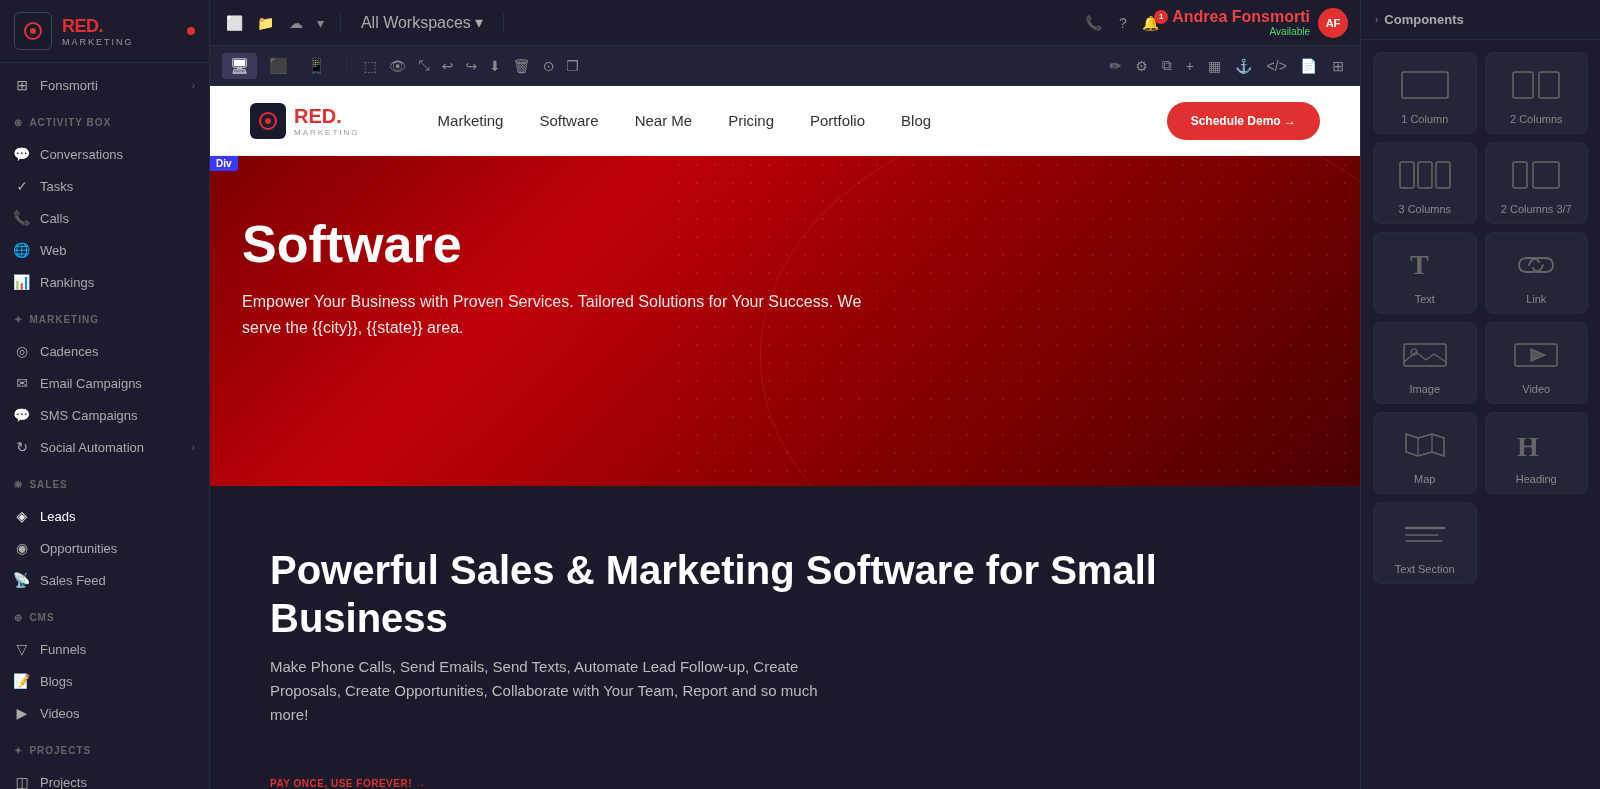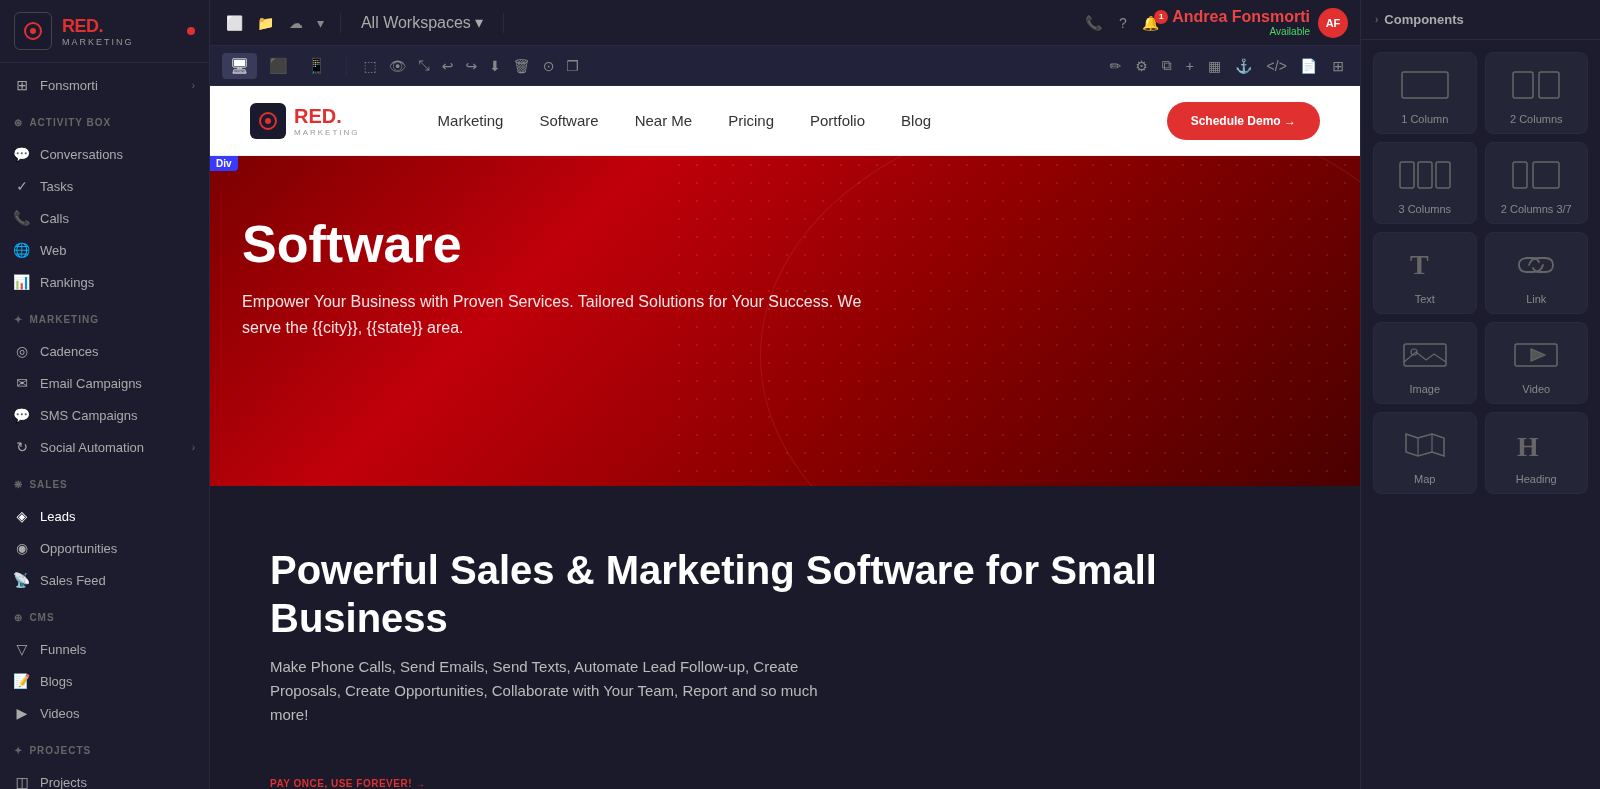--- a/index.html
+++ b/index.html
@@ -605,6 +605,16 @@
       <span class="component-label">Heading</span>
     </div>
 
+    <div class="component-item">
+      <div class="component-icon">
+        <svg width="54" height="34" viewBox="0 0 54 34" class="comp-svg">
+          <line x1="8" y1="10" x2="46" y2="10" stroke="#666" stroke-width="2.5" stroke-linecap="round"></line>
+          <line x1="8" y1="17" x2="40" y2="17" stroke="#666" stroke-width="1.5" stroke-linecap="round"></line>
+          <line x1="8" y1="23" x2="44" y2="23" stroke="#666" stroke-width="1.5" stroke-linecap="round"></line>
+        </svg>
+      </div>
+      <span class="component-label">Text Section</span>
+    </div>
 
 
   </div>

